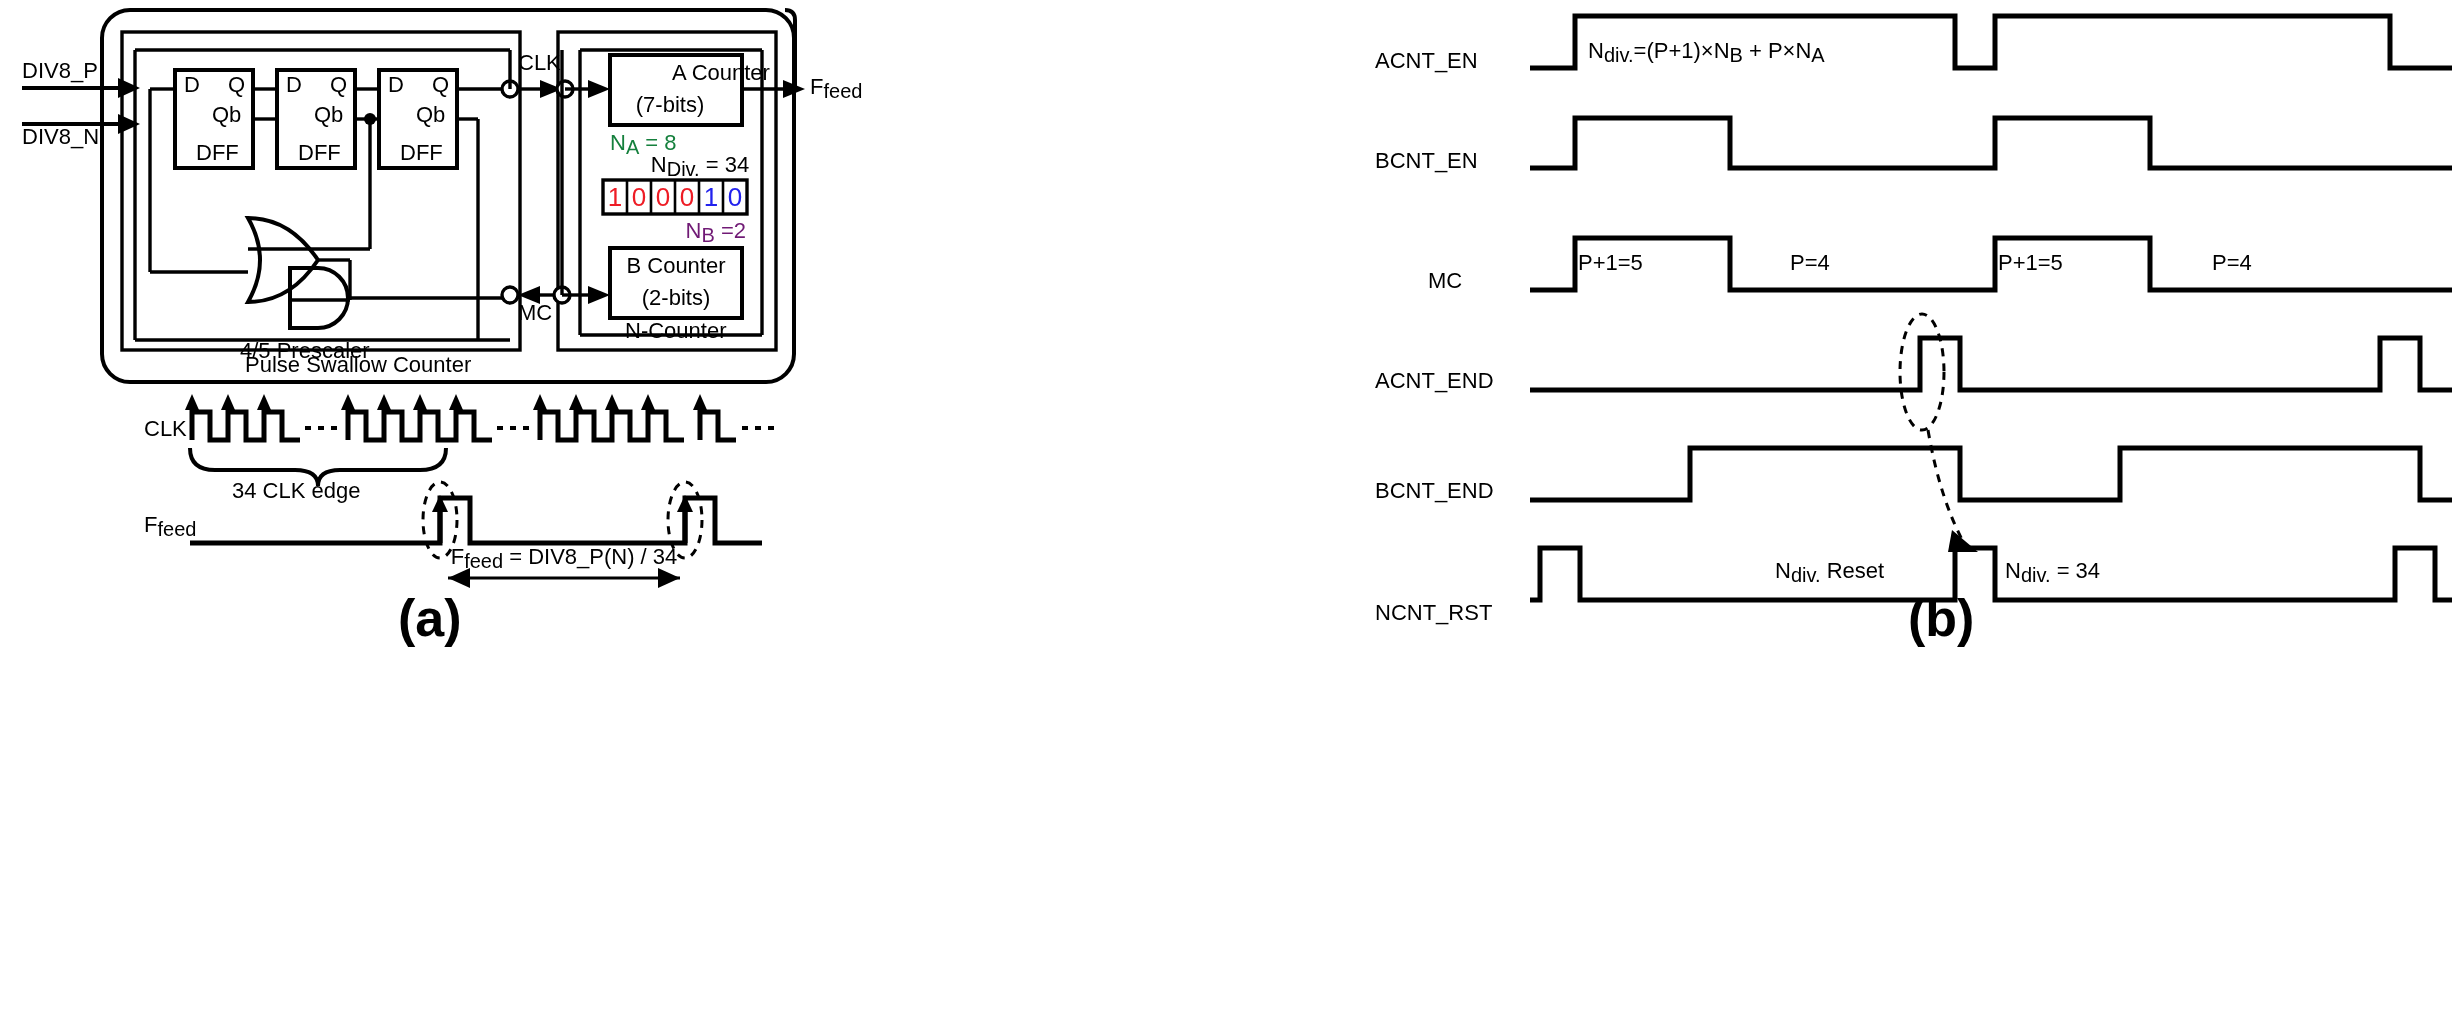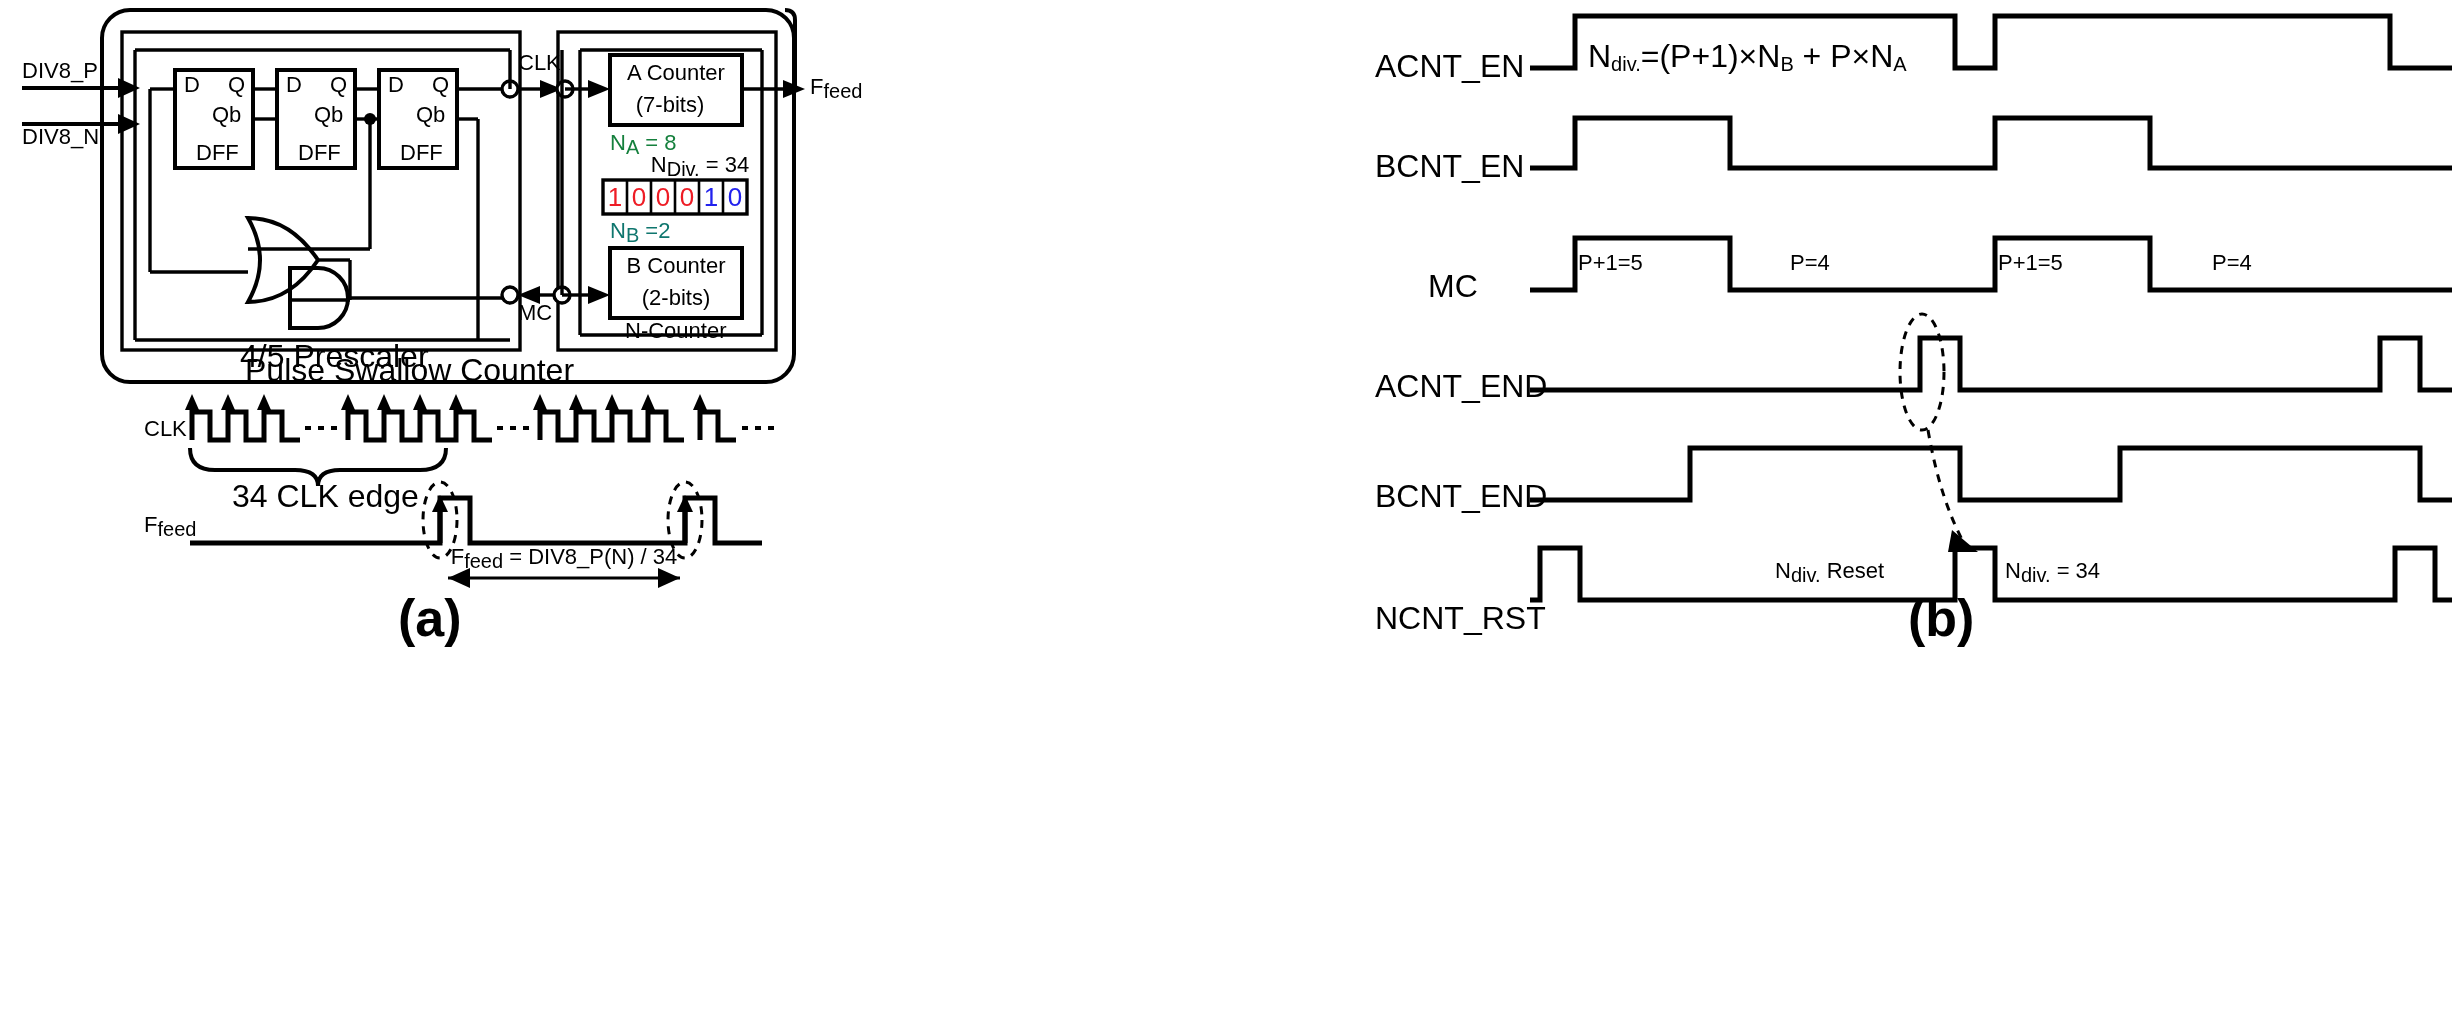--- a/index.html
+++ b/index.html
@@ -157,7 +157,7 @@
     <span class="lbl">F</span><span class="sub" style="vertical-align:sub;">feed</span>
   </div>
 
-  <div style="position:absolute; left:612px; top:60px; width:128px; text-align:center;"><span class="lbl">A Counter</span></div>
+  <div style="position:absolute; left:612px; top:60px; width:128px; text-align:center;padding-left:45px;"><span class="lbl">A Counter</span></div>
   <div style="position:absolute; left:612px; top:92px; width:116px; text-align:center;"><span class="lbl">(7-bits)</span></div>
 
   <div style="position:absolute; left:612px; top:253px; width:128px; text-align:center;"><span class="lbl">B Counter</span></div>

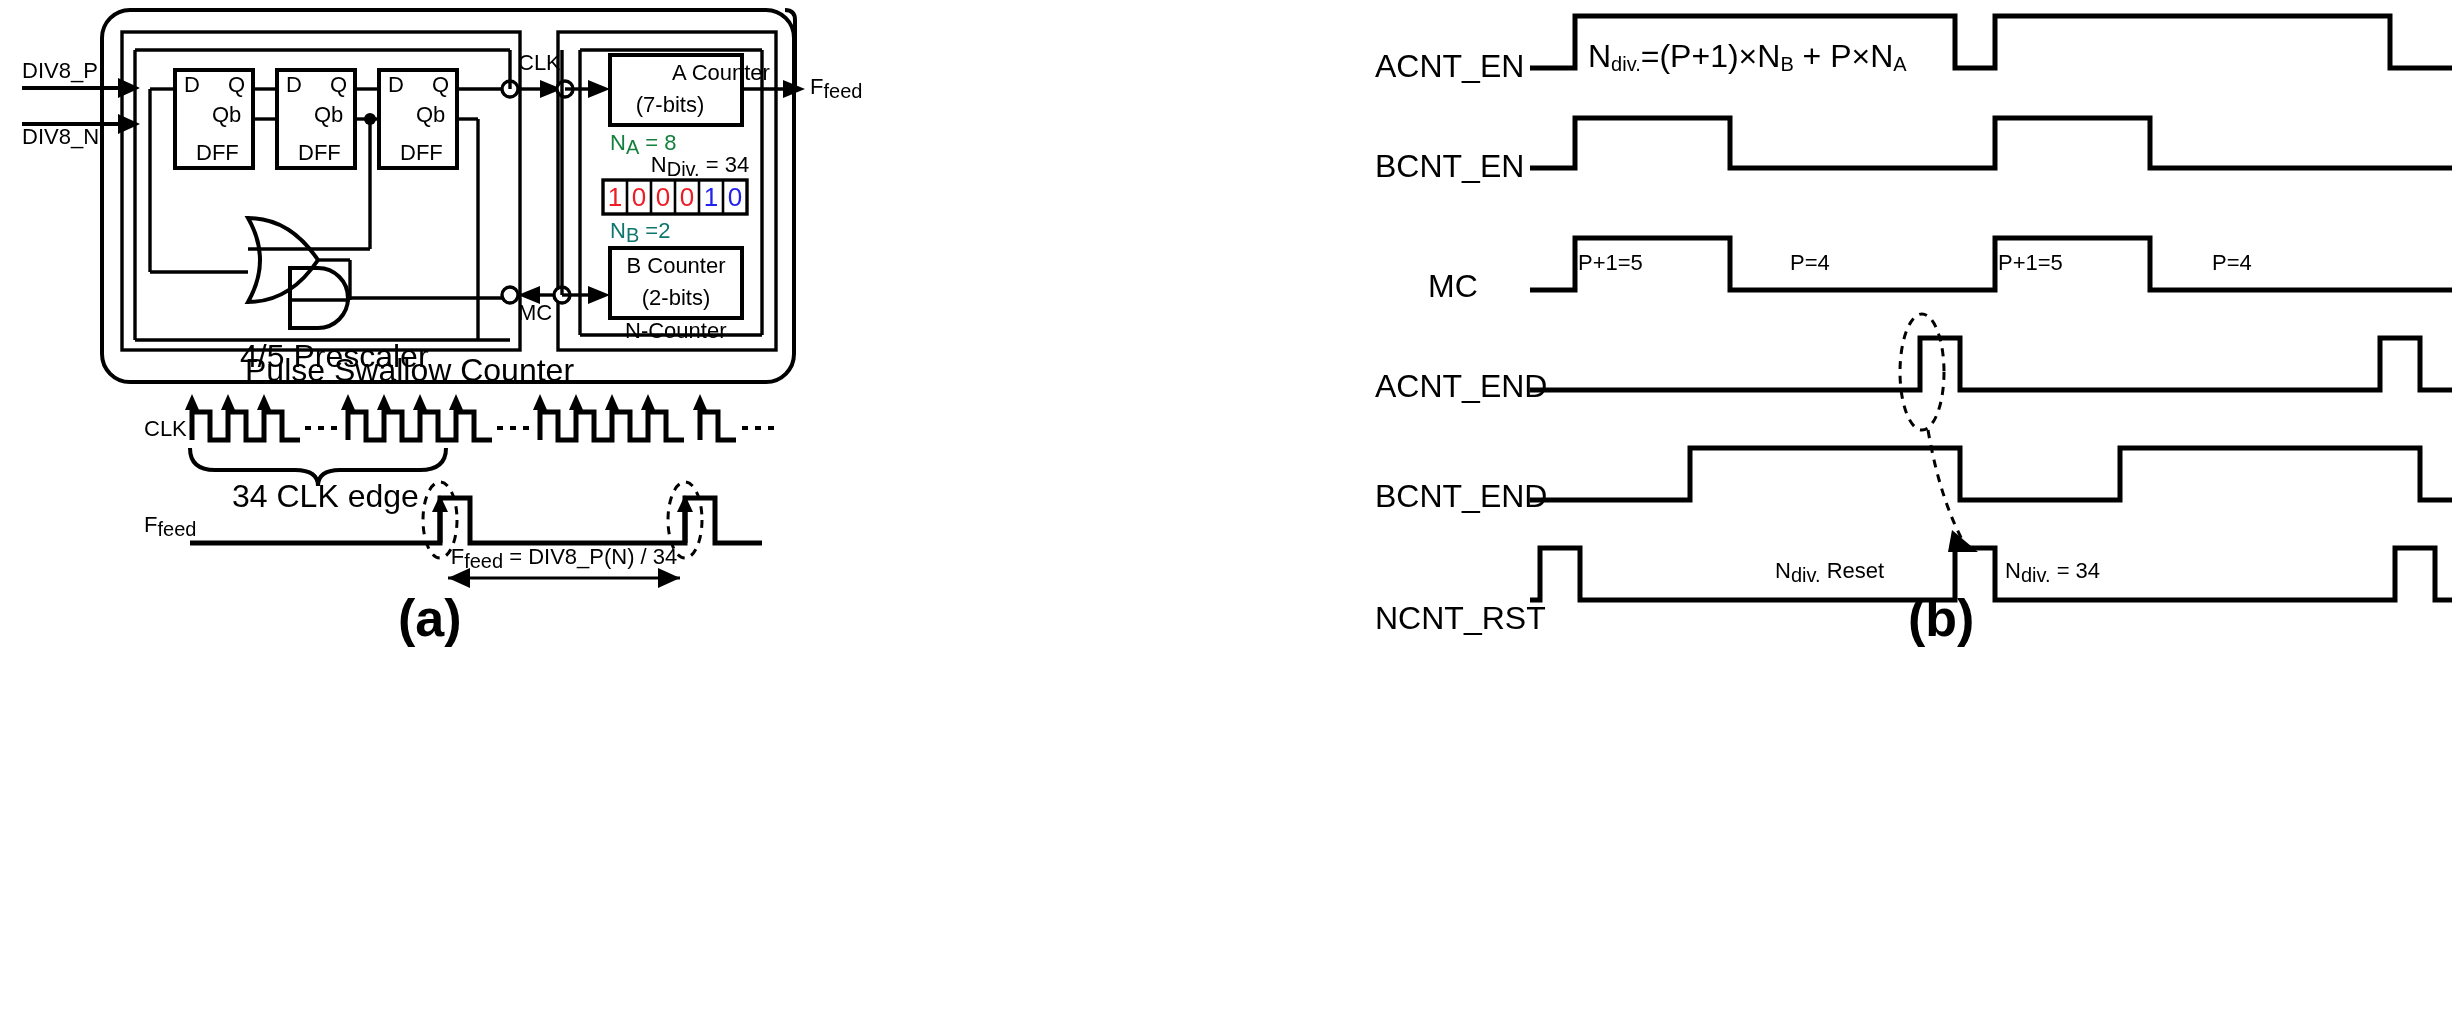--- a/index.html
+++ b/index.html
@@ -35,7 +35,7 @@
   .jdot { fill: #000; }
   .jcirc { fill: #fff; stroke: #000; stroke-width: 3.4; }
   .lbl { font-size: 22px; }
-  .lbl-b { font-size: 32px; }
+  .lbl-b { font-size: 22px; }
   .sub { font-size: 20px; }
   .panel-letter { font-size: 52px; font-weight: bold; }
 </style>

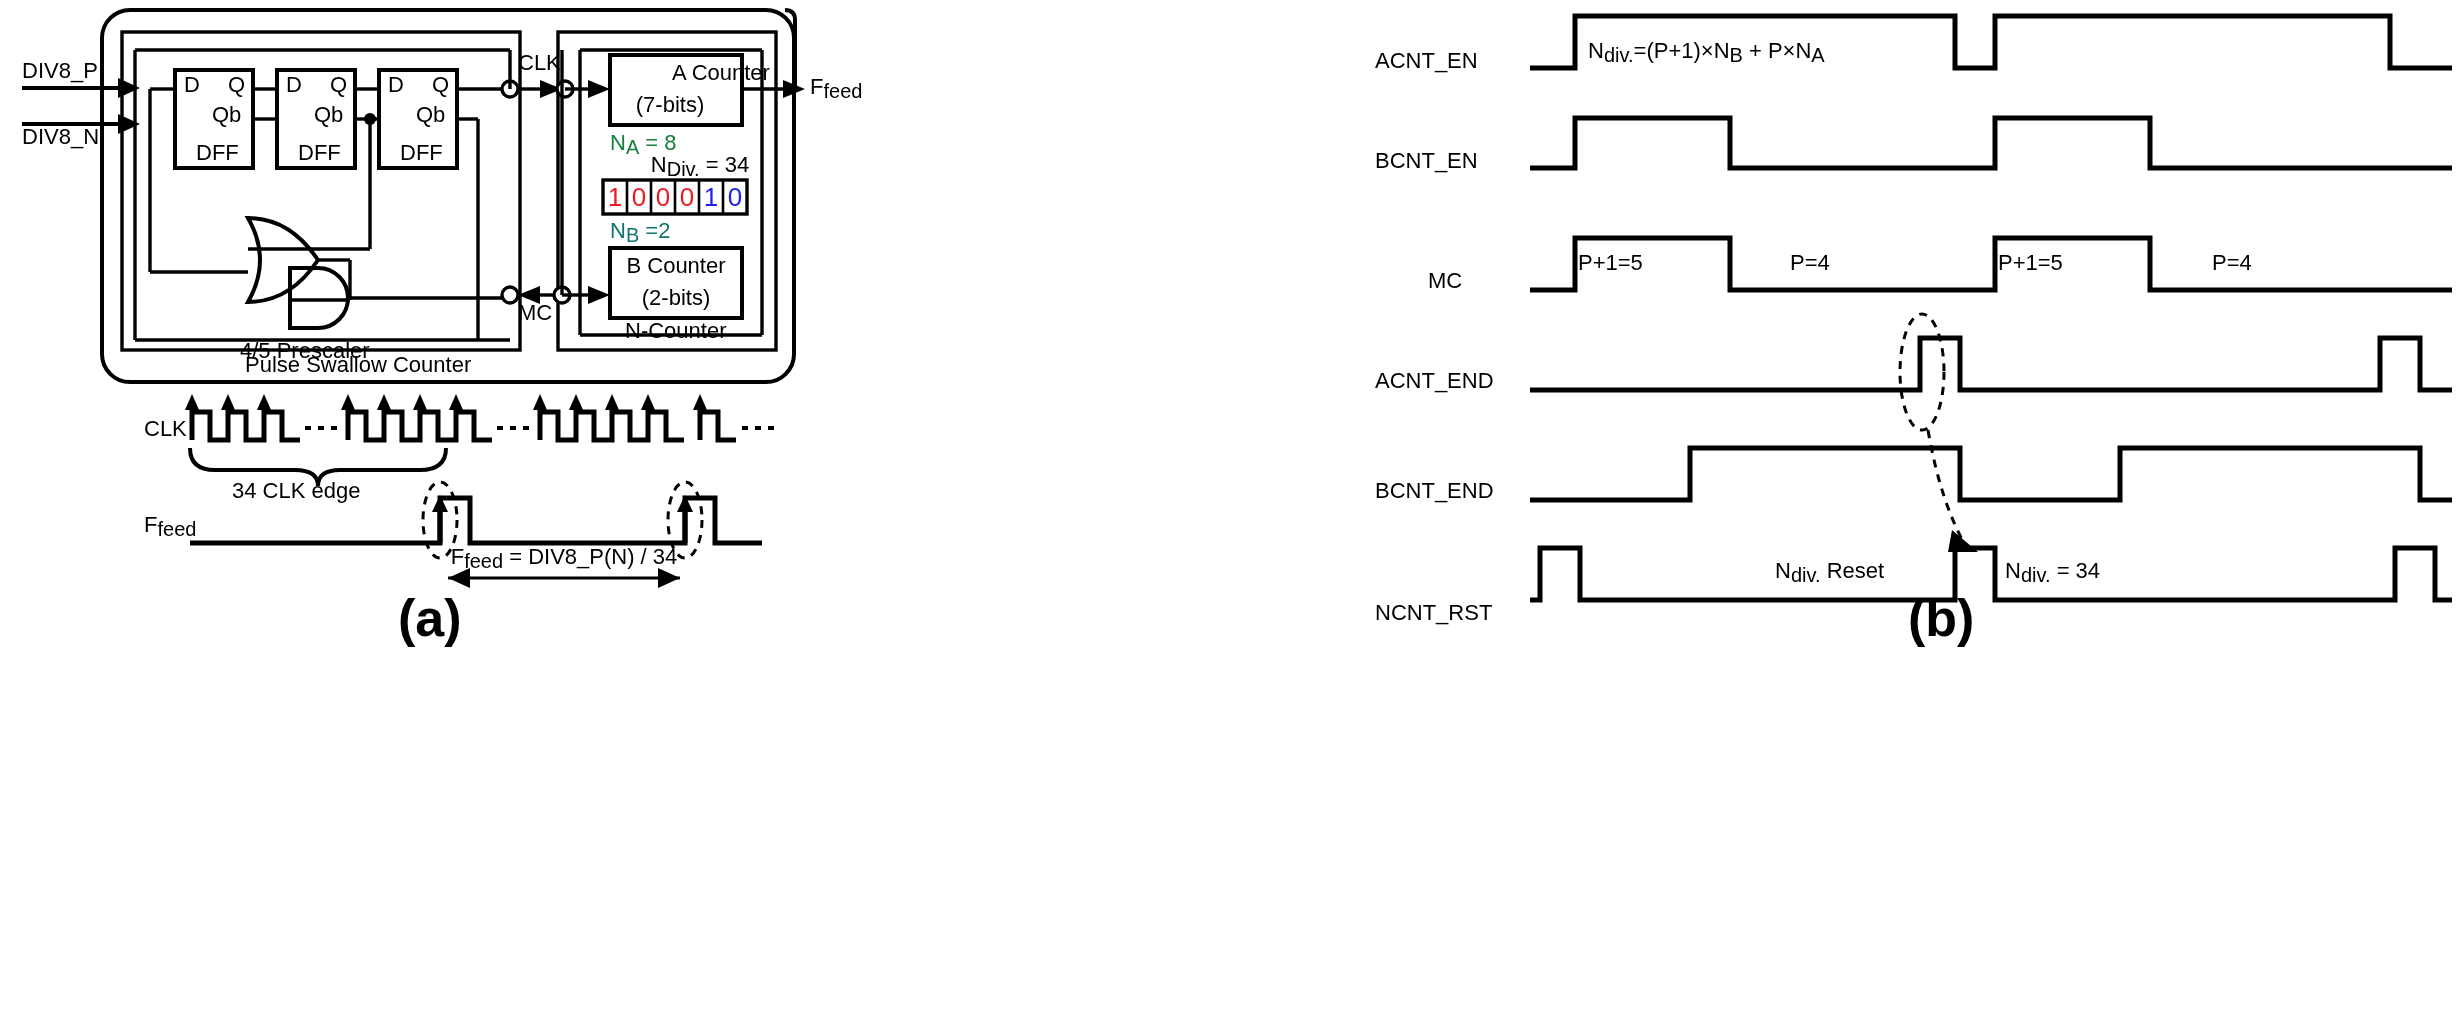--- a/index.html
+++ b/index.html
@@ -171,7 +171,7 @@
     <span class="lbl">N</span><span class="sub" style="vertical-align:sub;">Div.</span><span class="lbl"> = 34</span>
   </div>
 
-  <div style="position:absolute; left:610px; top:218px; width:136px; text-align:left; color:#0f766e;">
+  <div style="position:absolute; left:610px; top:218px; width:136px; text-align:right; color:#701a75;">
     <span class="lbl">N</span><span class="sub" style="vertical-align:sub;">B</span><span class="lbl"> =2</span>
   </div>
 

